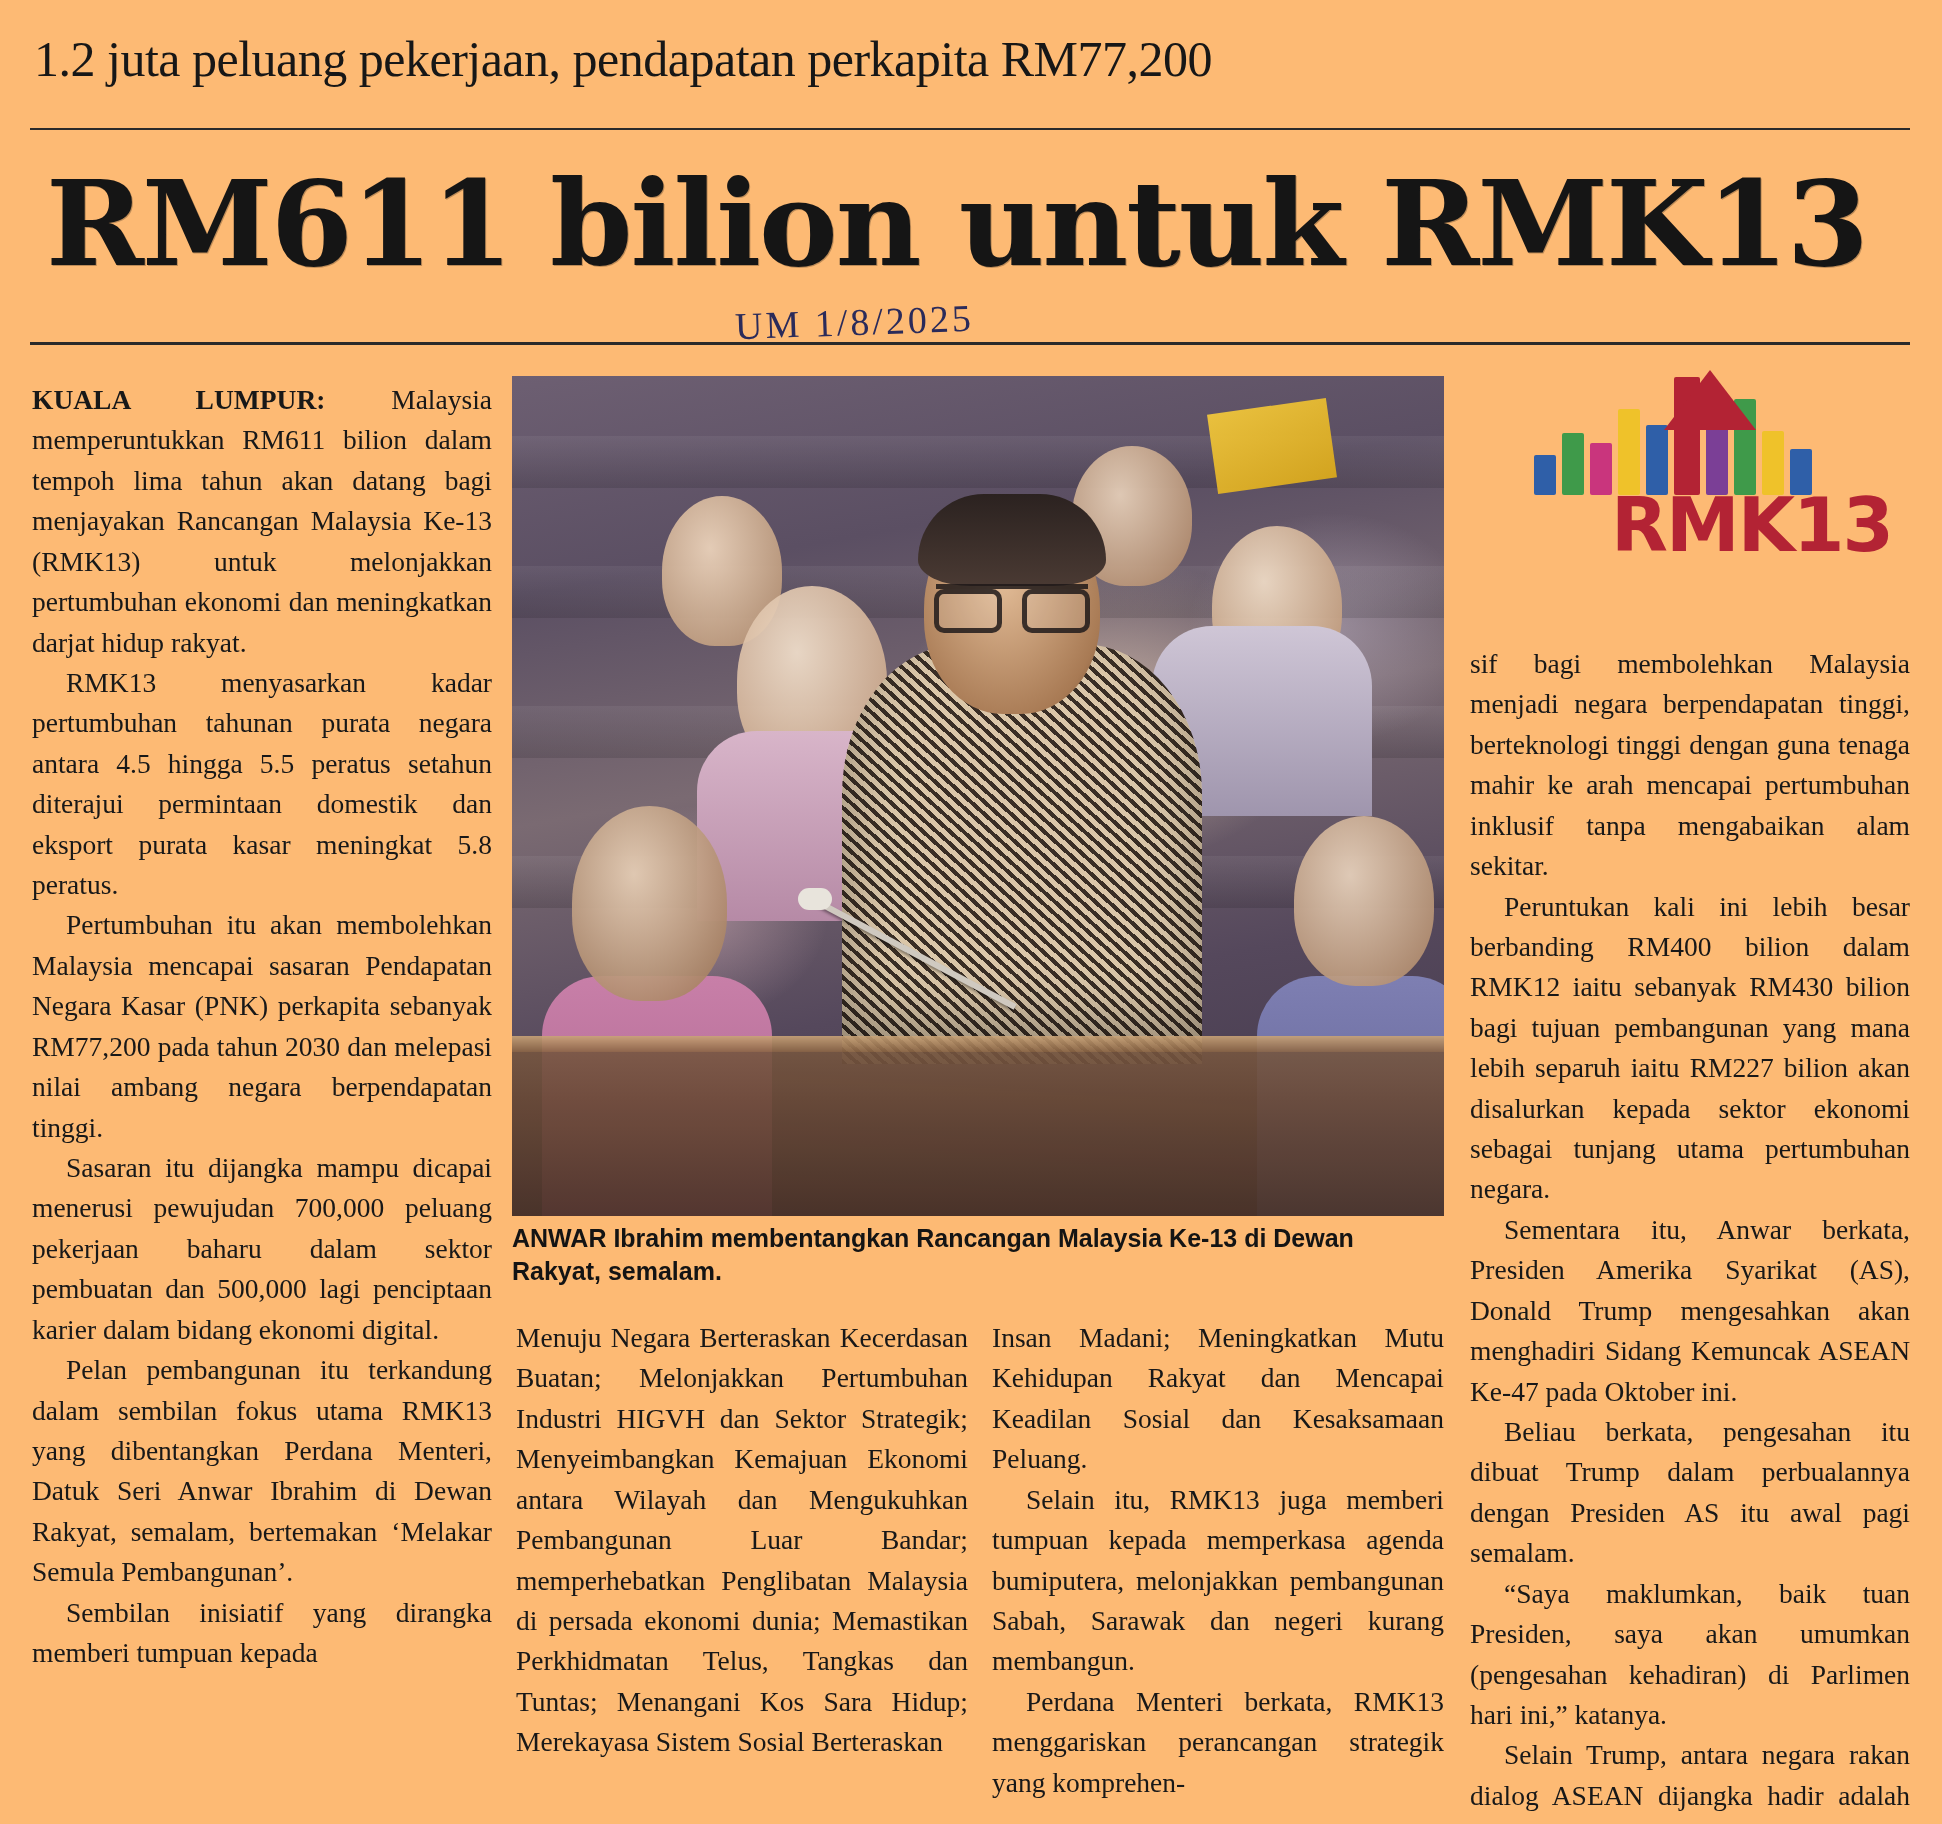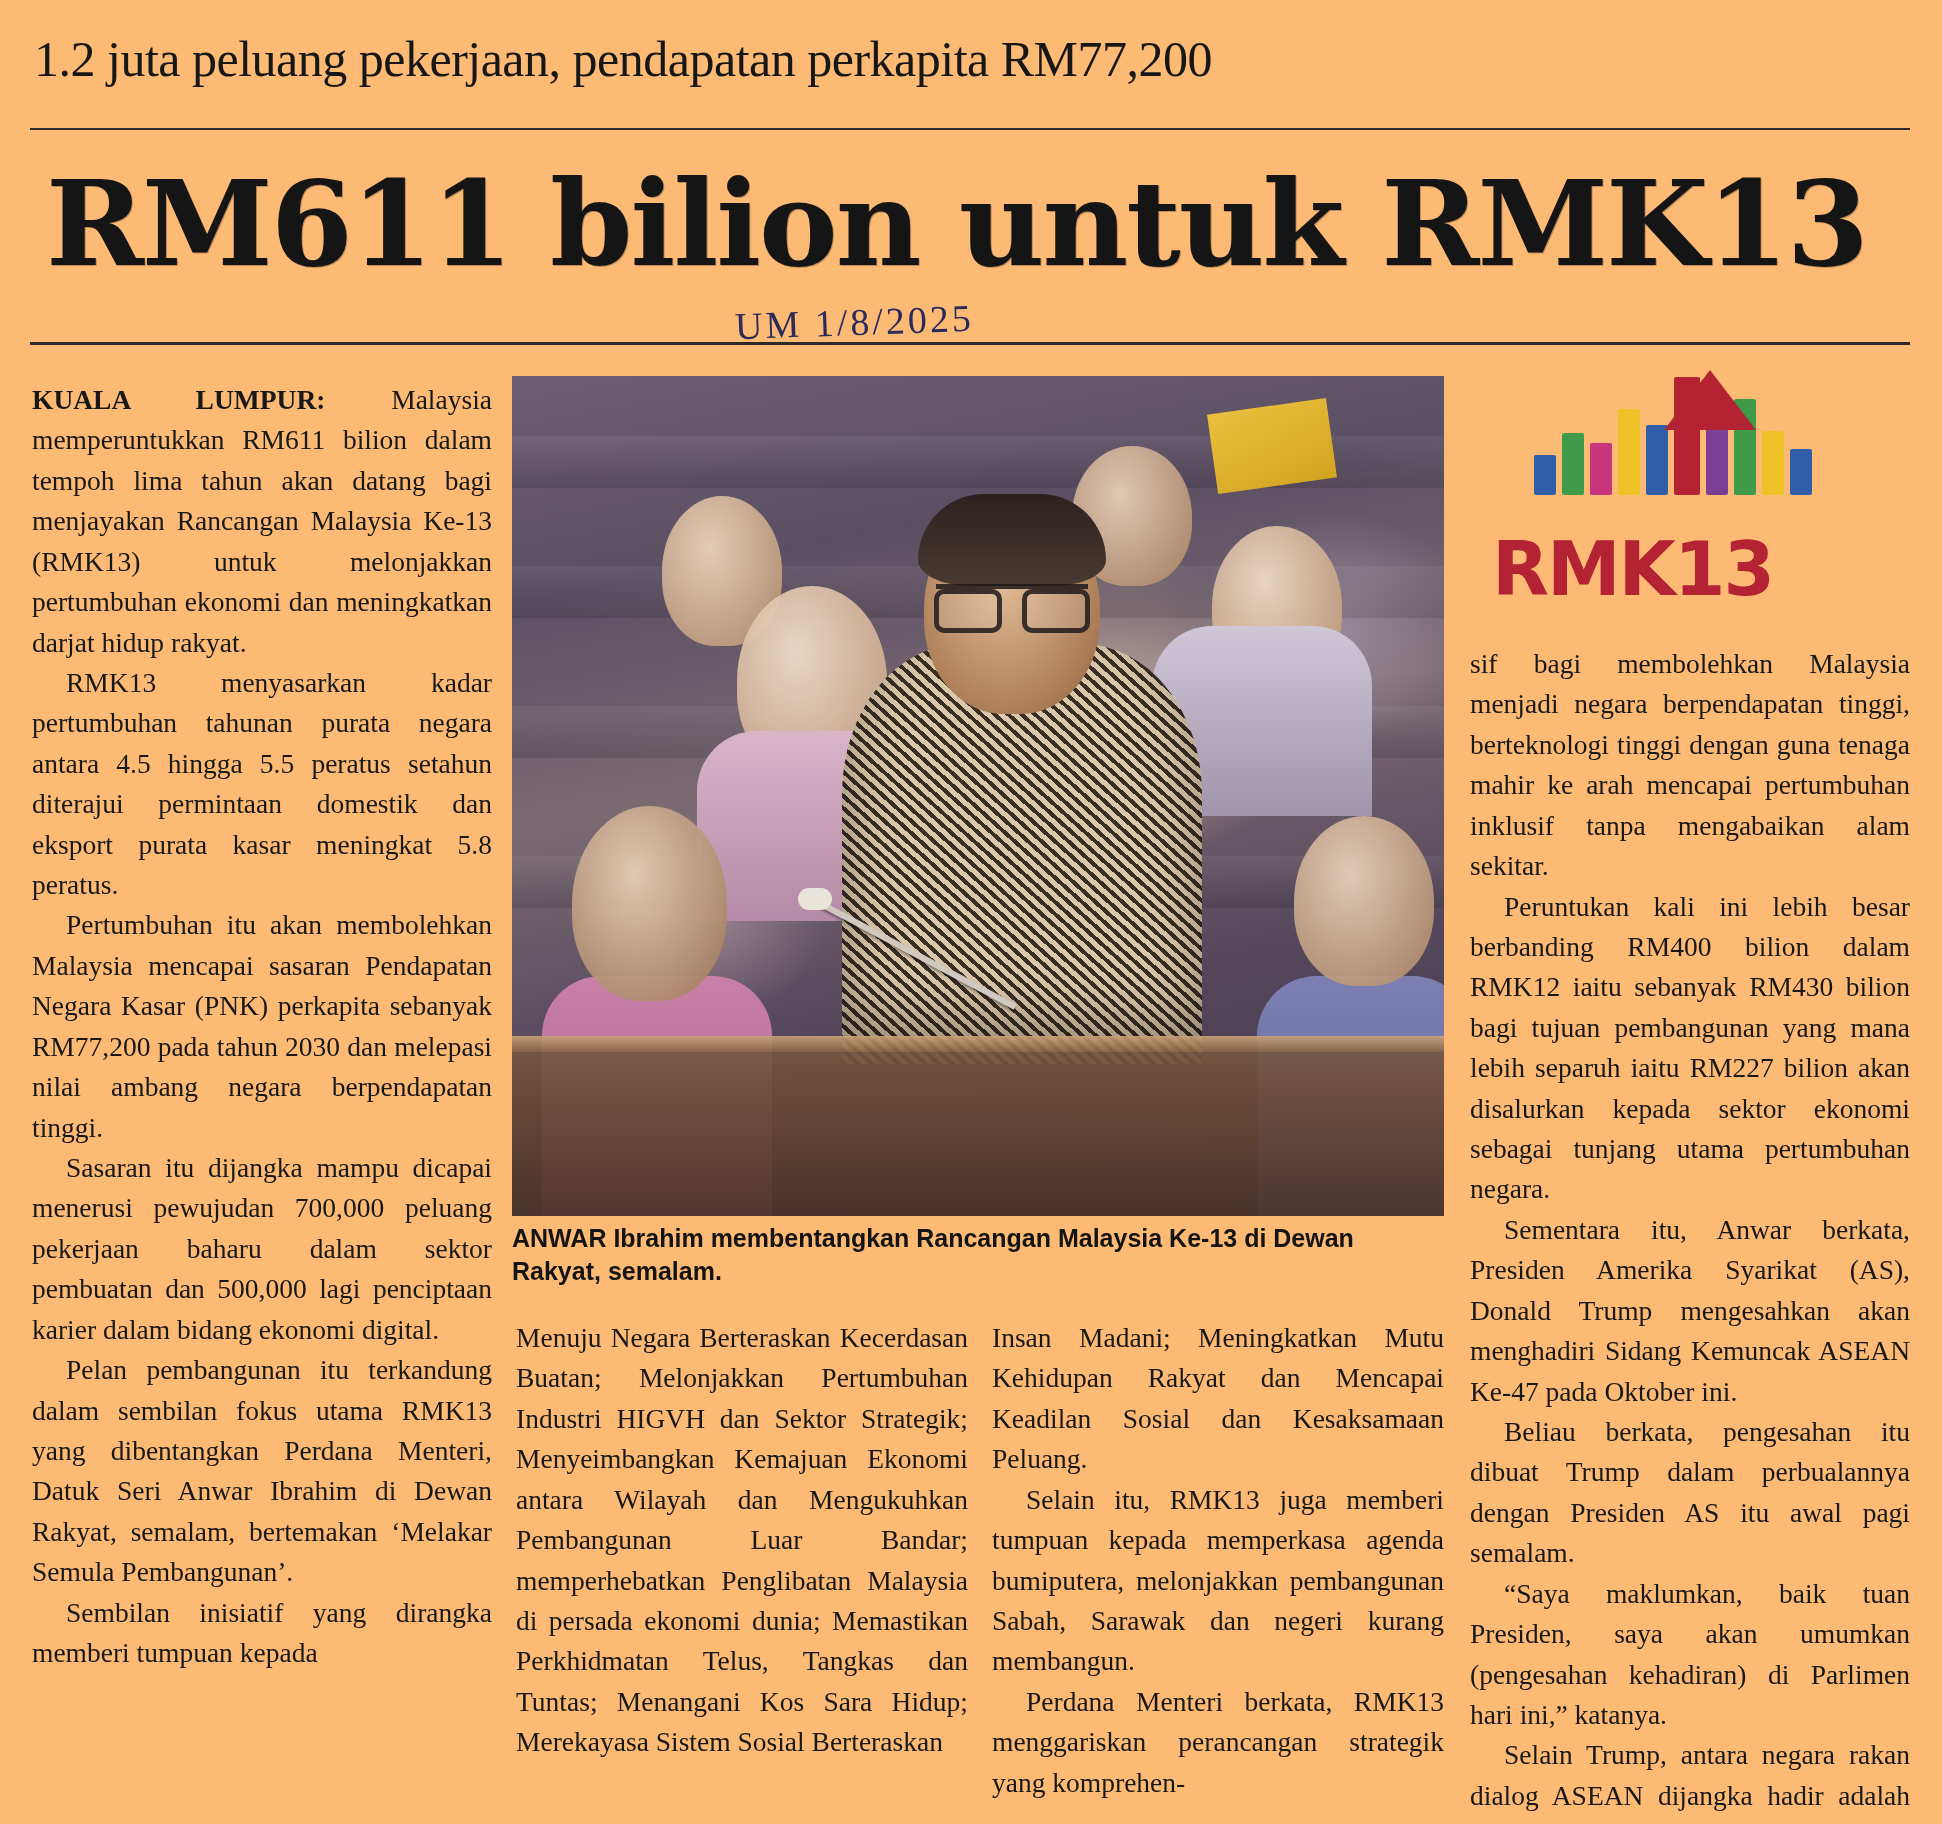--- a/index.html
+++ b/index.html
@@ -275,13 +275,12 @@
     left: 0;
     top: 112px;
     width: 400px;
-    text-align: left;
+    text-align: right;
     font-family: "DejaVu Sans", sans-serif;
     font-weight: 700;
     font-size: 74px;
     letter-spacing: -2px;
     color: #b32334;
-    margin-top: 44px;
   }
   .bar {
     position: absolute;

